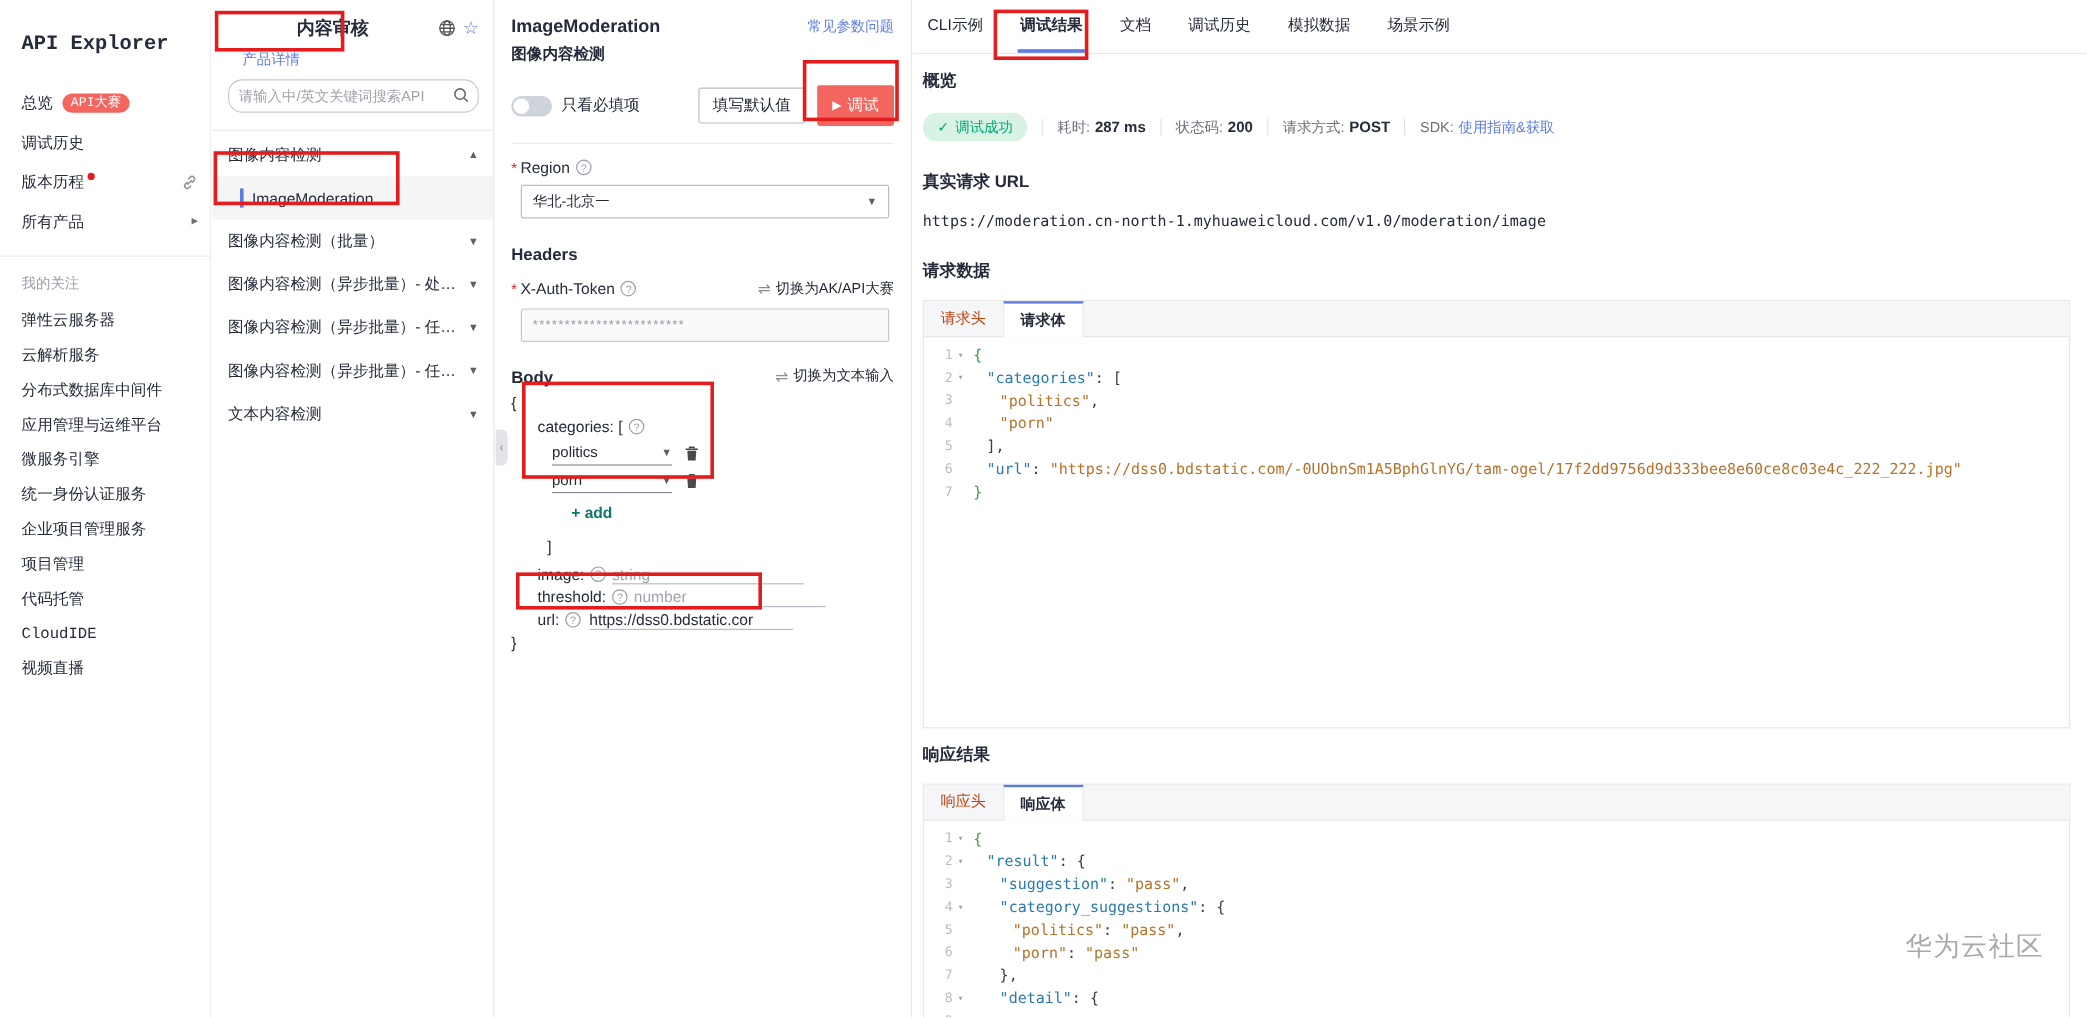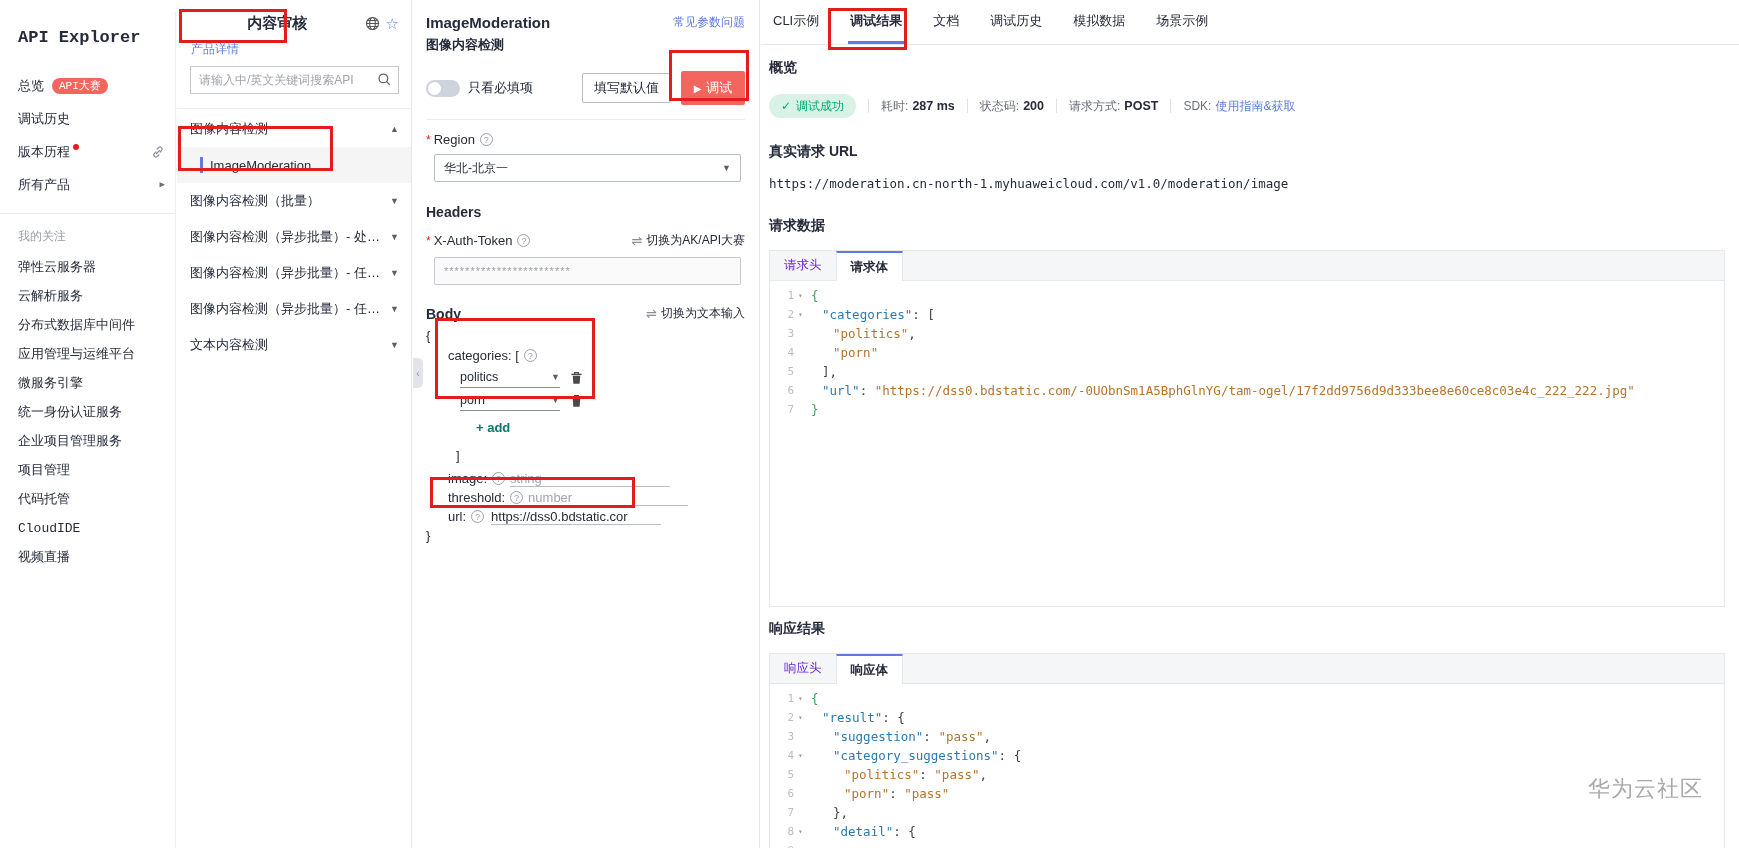--- a/index.html
+++ b/index.html
@@ -28,7 +28,7 @@
   .cat-title{font-size:15px;font-weight:bold;flex:1;text-align:center;}
   .cat-icons{display:flex;align-items:center;gap:6px;}
   .star{color:#5e7ce0;font-size:15px;line-height:1;}
-  .cat-link{color:#5e7ce0;font-size:12px;padding:8px 0 0 14px;cursor:pointer;display:inline-block;}
+  .cat-link{color:#5e7ce0;font-size:12px;padding:8px 0 0 25px;cursor:pointer;display:inline-block;}
   .searchwrap{position:relative;margin:8px 12px 0 13px;}
   .searchwrap input{width:100%;height:28px;border:1px solid #c7c9cf;border-radius:0;padding:0 26px 0 8px;
                     font-size:12px;color:#333;outline:none;font-family:inherit;}

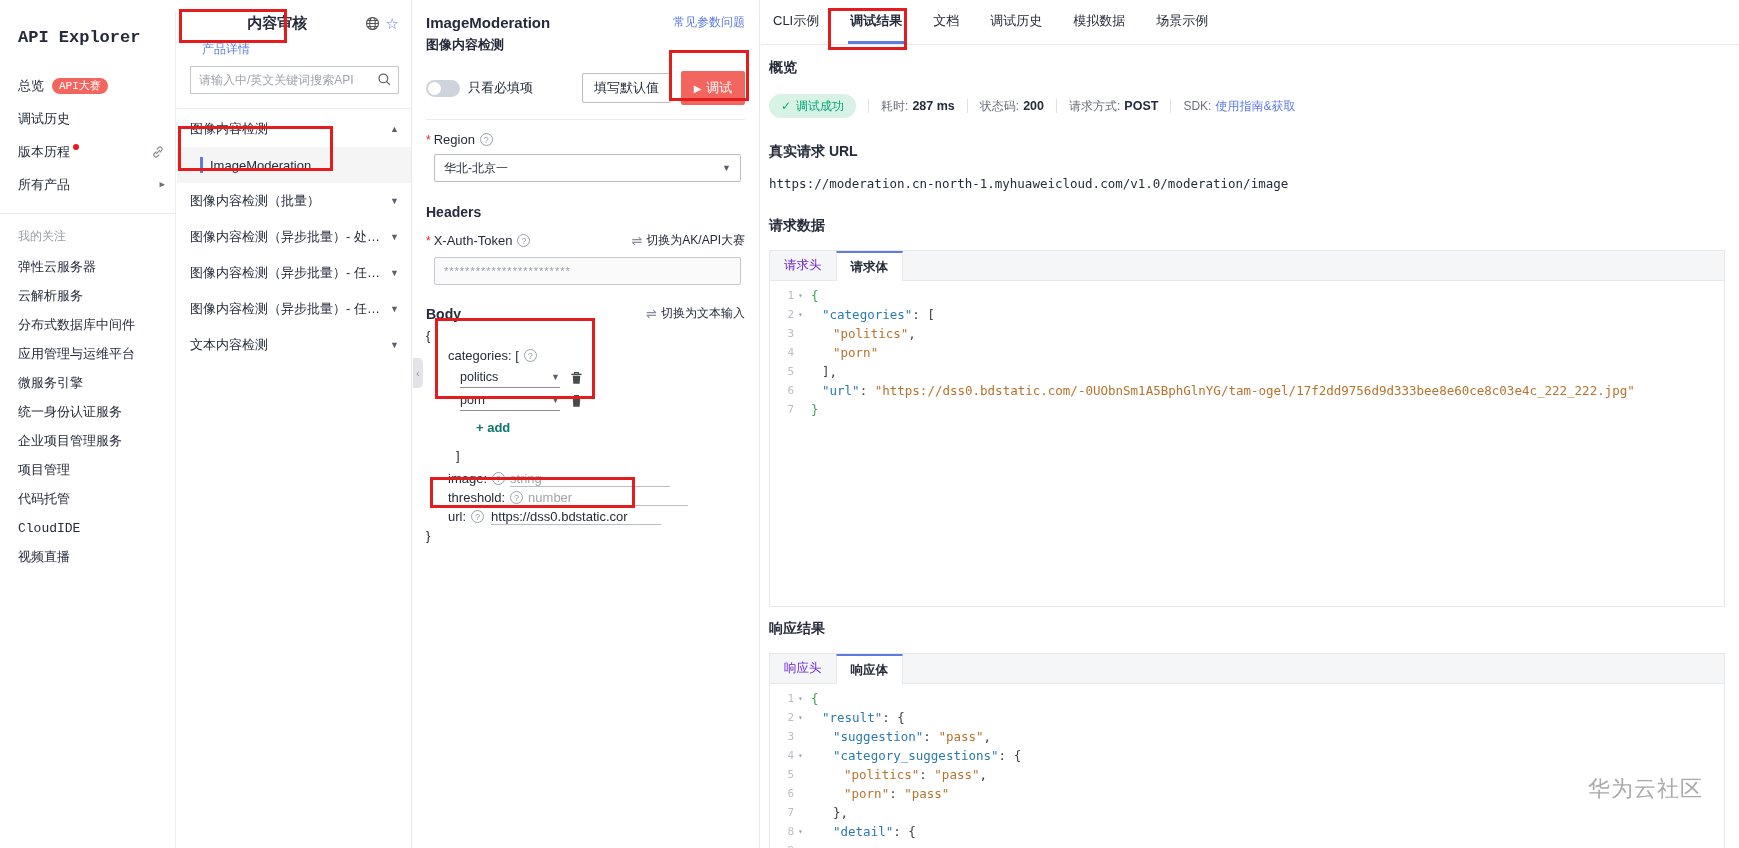--- a/index.html
+++ b/index.html
@@ -30,7 +30,7 @@
   .star{color:#5e7ce0;font-size:15px;line-height:1;}
   .cat-link{color:#5e7ce0;font-size:12px;padding:8px 0 0 25px;cursor:pointer;display:inline-block;}
   .searchwrap{position:relative;margin:8px 12px 0 13px;}
-  .searchwrap input{width:100%;height:28px;border:1px solid #c7c9cf;border-radius:0;padding:0 26px 0 8px;
+  .searchwrap input{width:100%;height:28px;border:1px solid #c7c9cf;border-radius:12px;padding:0 26px 0 8px;
                     font-size:12px;color:#333;outline:none;font-family:inherit;}
   .searchwrap input::placeholder{color:#a0a4ad;}
   .search-ic{position:absolute;right:7px;top:6px;}

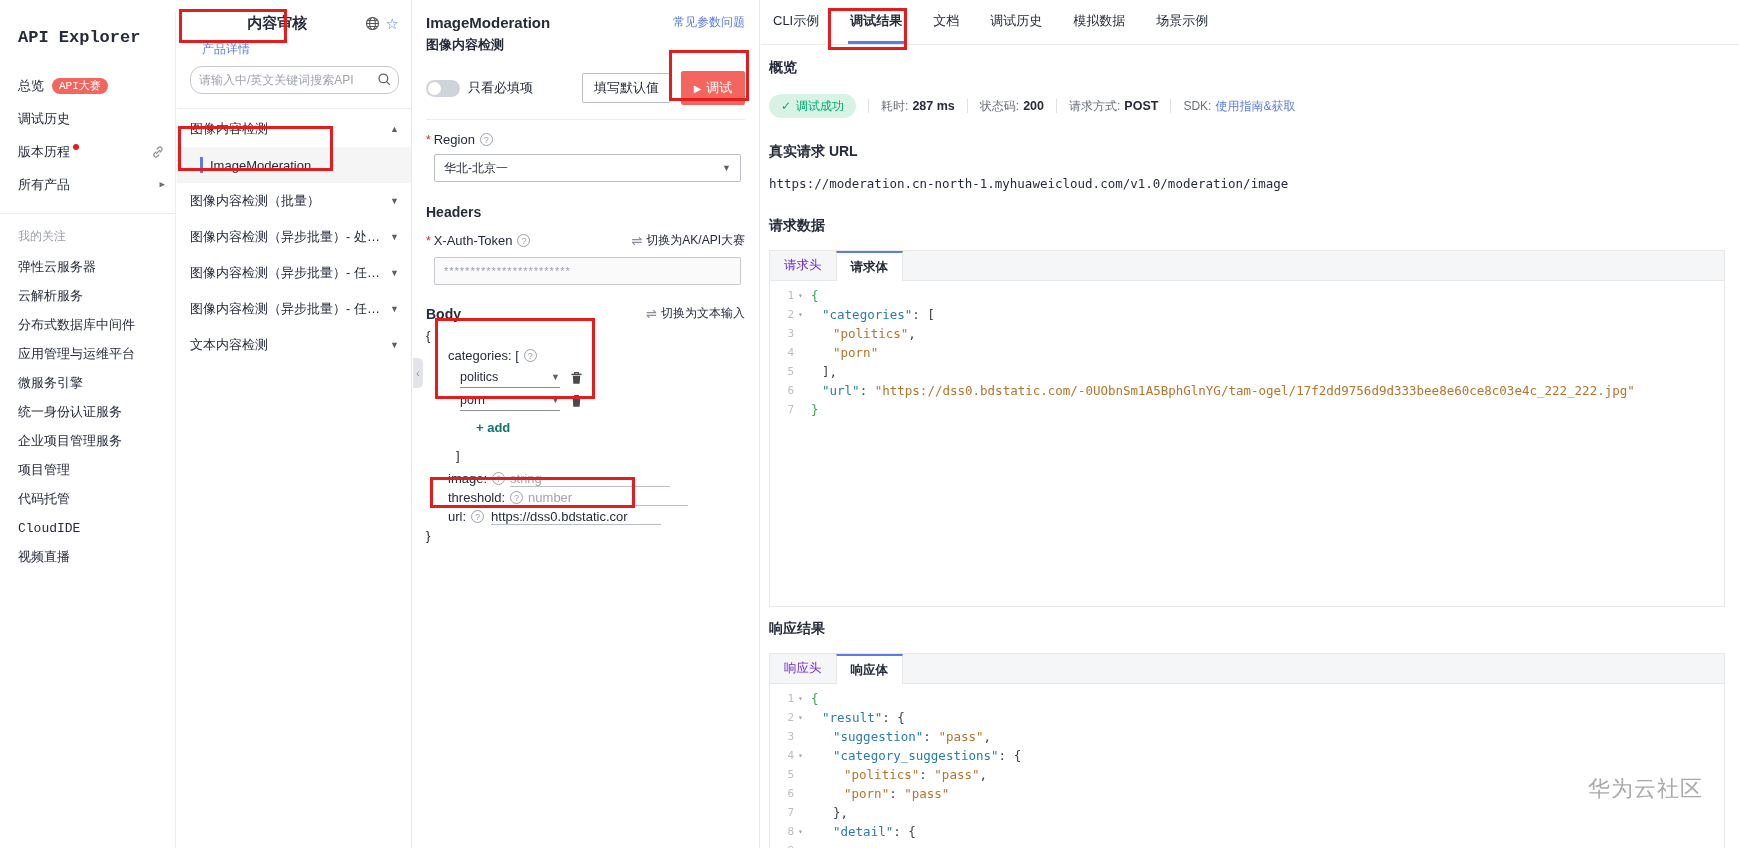--- a/index.html
+++ b/index.html
@@ -111,7 +111,7 @@
   .datatitle{margin-top:26px;}
   .codeblock{border:1px solid #e8e8e8;margin-top:15px;background:#fff;}
   .codetabs{display:flex;background:#f5f6f8;border-bottom:1px solid #e8e8e8;height:30px;}
-  .codetab{display:flex;align-items:center;justify-content:center;padding:0 14px;font-size:12.5px;color:#6d28d9;cursor:pointer;}
+  .codetab{display:flex;align-items:center;justify-content:center;padding:0 14px;font-size:12.5px;color:#c2410c;cursor:pointer;}
   .codetab.active{background:#fff;border-top:2px solid #5e7ce0;border-left:1px solid #e8e8e8;border-right:1px solid #e8e8e8;
                   font-weight:bold;color:#252b3a;margin-bottom:-1px;}
   .codearea{padding:5px 0 0 0;}

